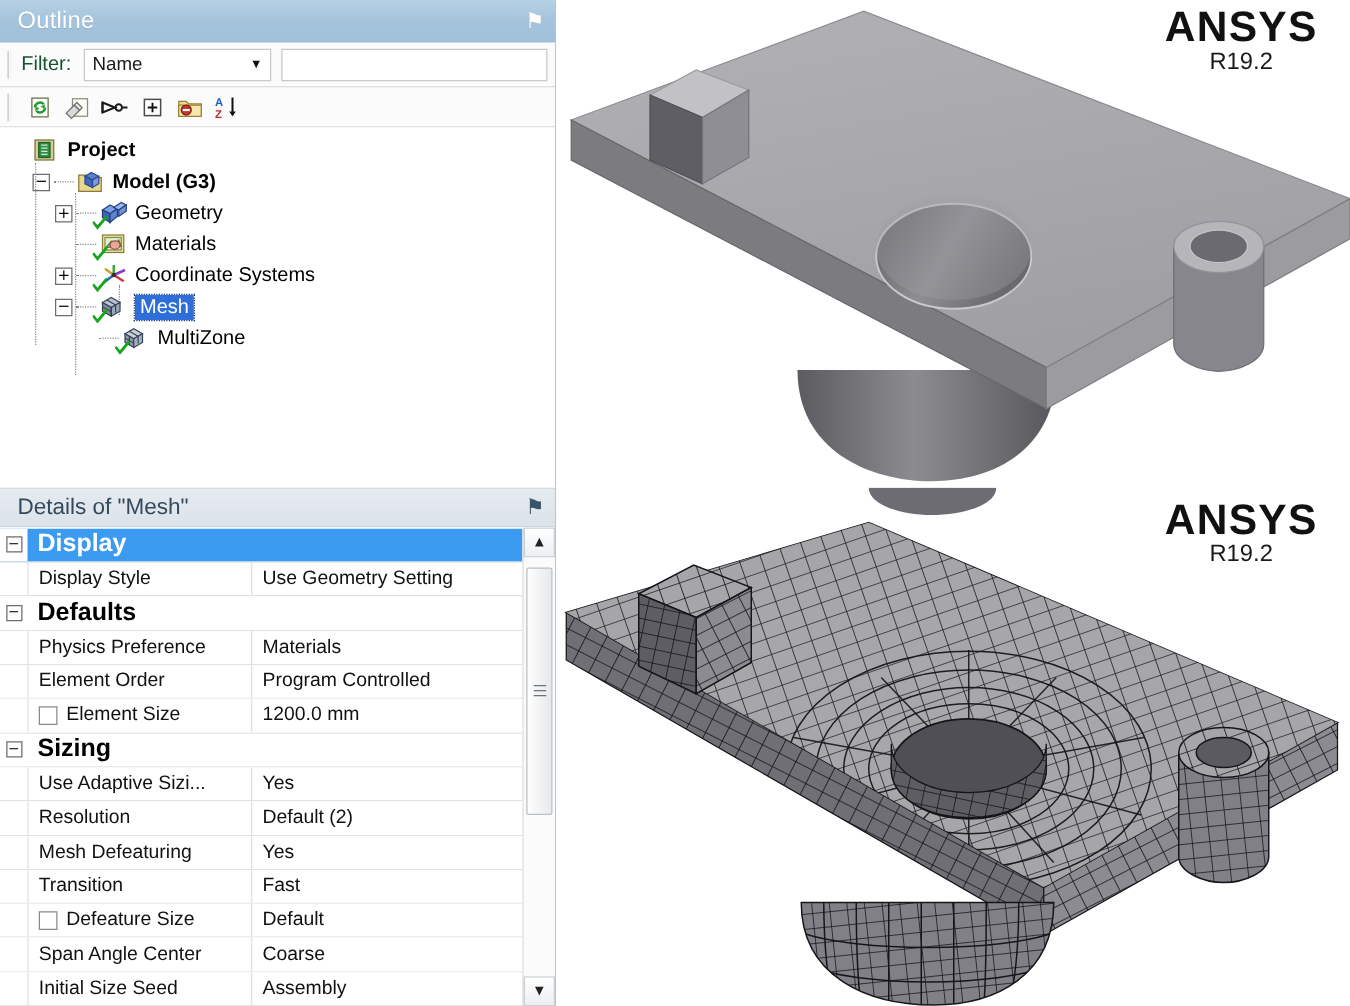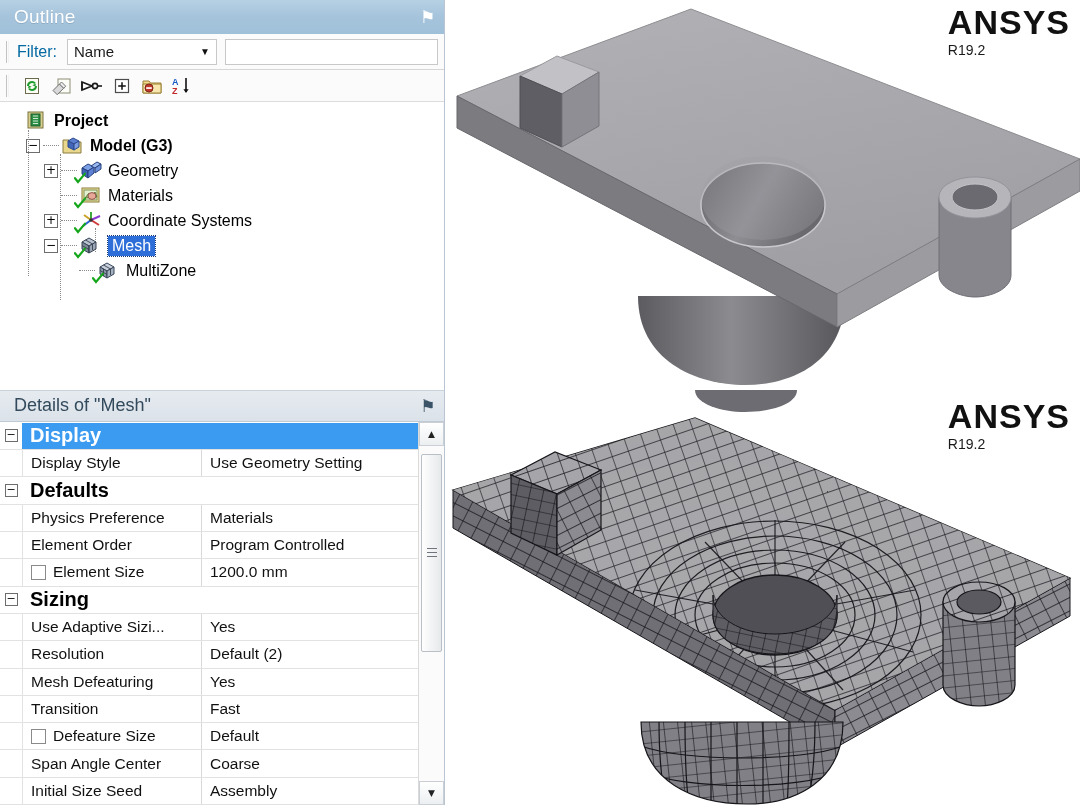--- a/index.html
+++ b/index.html
@@ -308,8 +308,8 @@
   #view-geom { top: 0; height: 390px; }
   #view-mesh { top: 390px; height: 415px; }
   .ansys-logo {
-    position: absolute; right: 10px; top: 4px;
-    text-align: left;
+    position: absolute; right: 26px; top: 4px;
+    text-align: center;
     user-select: none;
   }
   .ansys-logo .a1 {

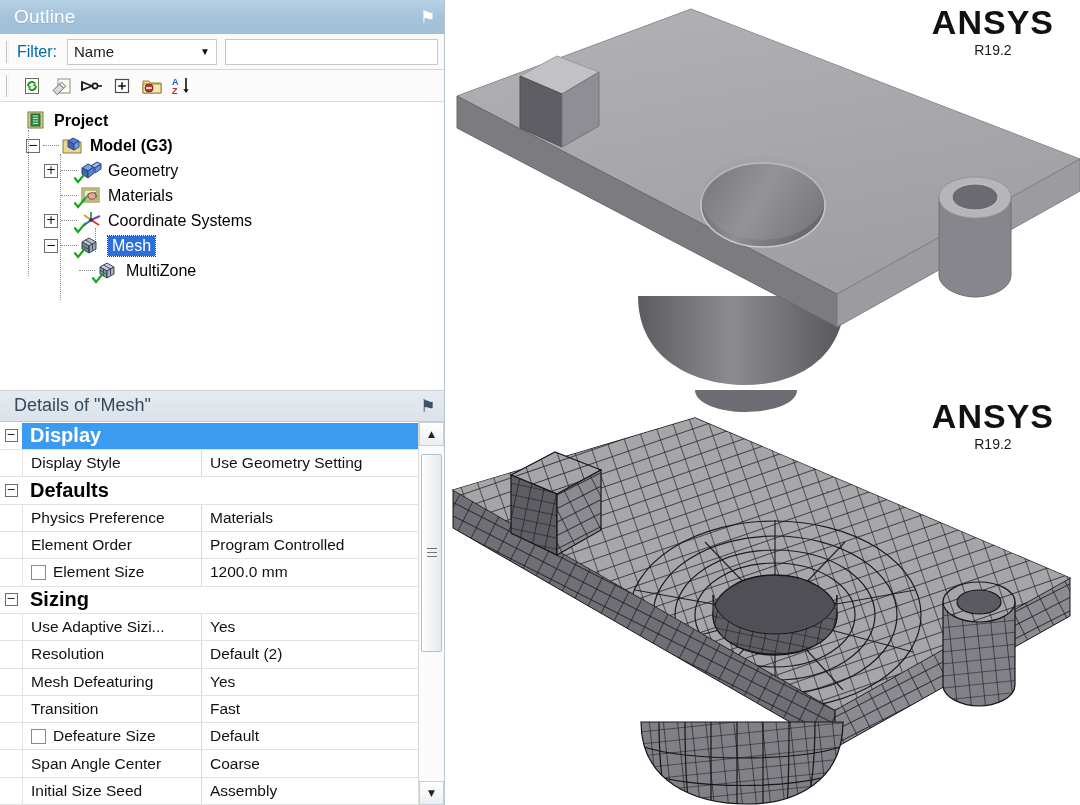--- a/index.html
+++ b/index.html
@@ -68,7 +68,7 @@
     margin-right: 8px;
   }
   .filter-label {
-    font-size: 16px; color: #0369a1;
+    font-size: 16px; color: #14532d;
     margin-right: 10px;
   }
   .combo {

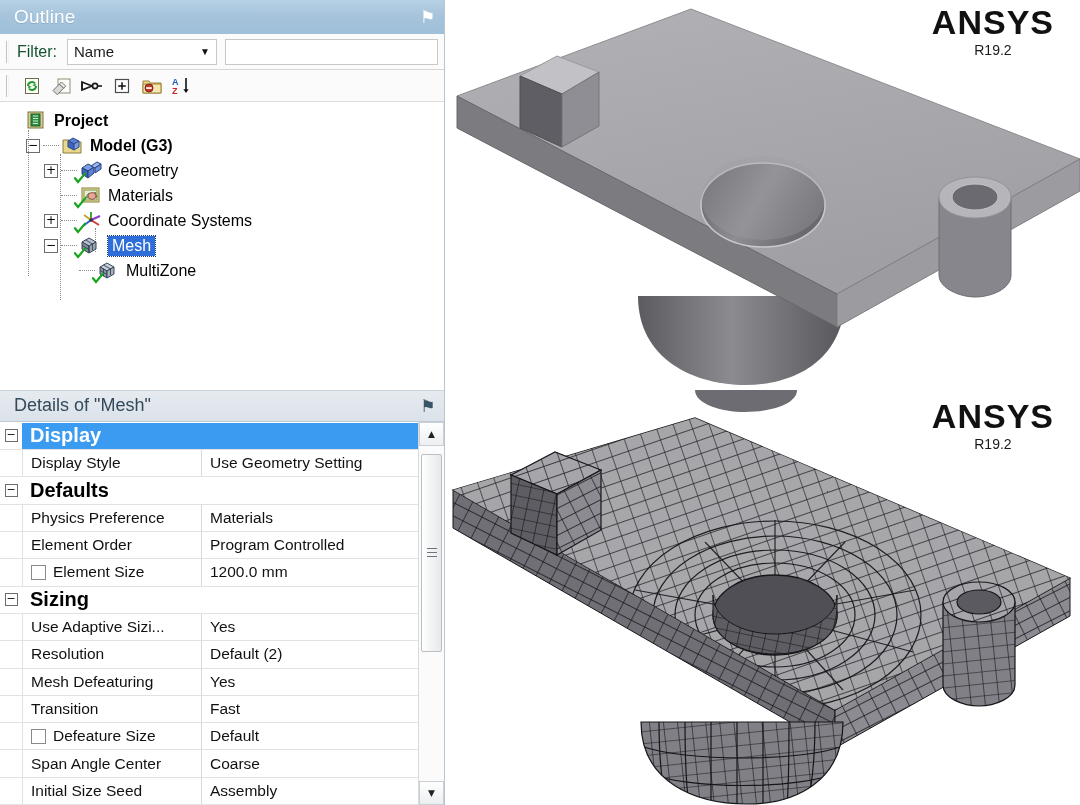--- a/index.html
+++ b/index.html
@@ -319,7 +319,7 @@
     font-family: "Liberation Sans", sans-serif;
   }
   .ansys-logo .a2 {
-    font-size: 14px; color: #1a1a1a;
+    font-size: 19px; color: #1a1a1a;
     line-height: 20px;
     font-family: "Liberation Sans", sans-serif;
   }

